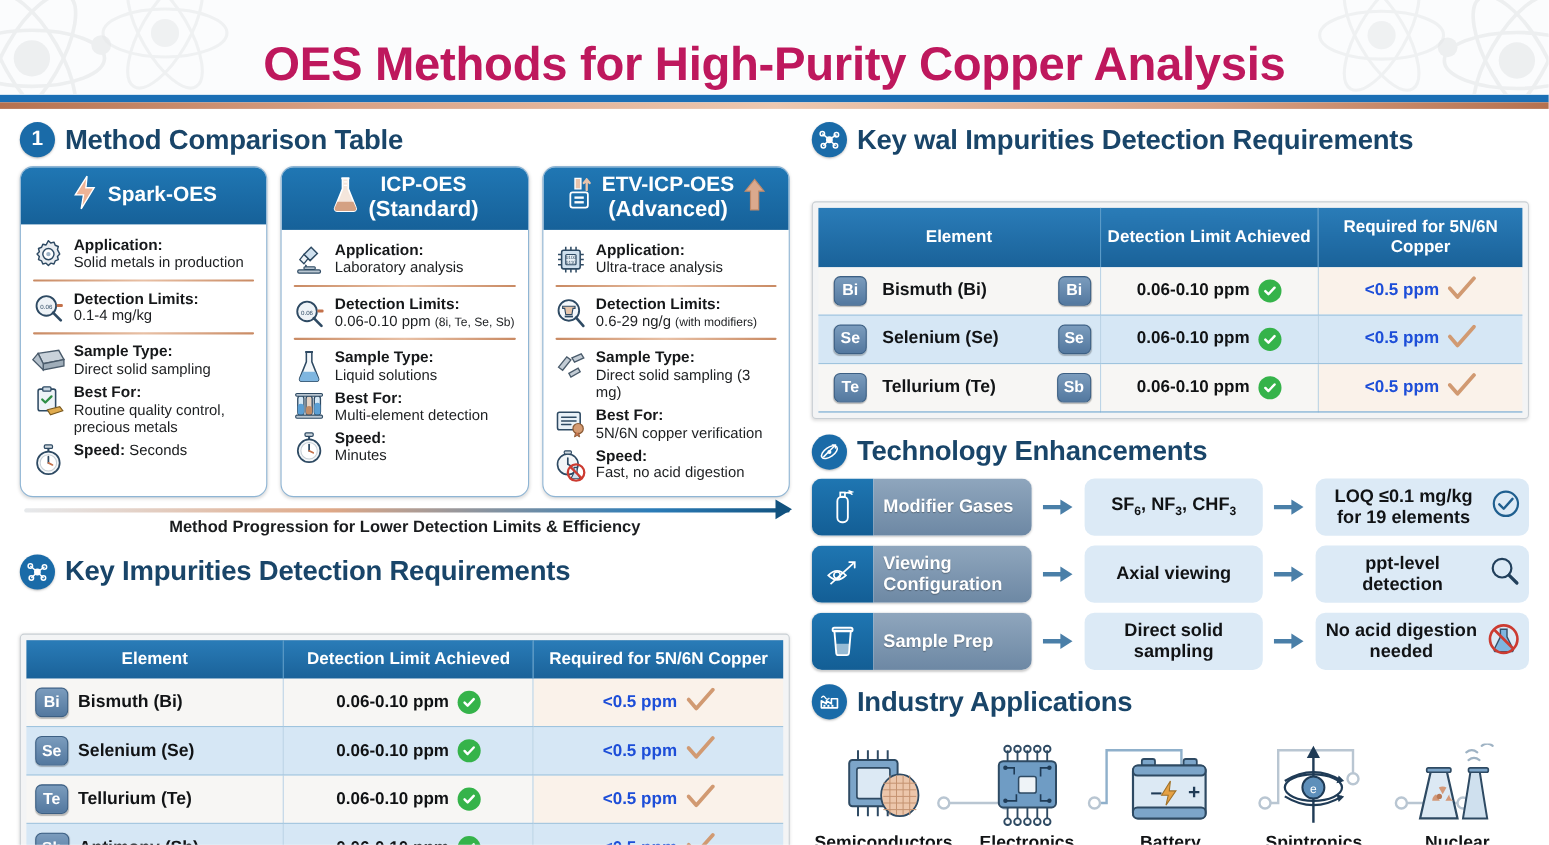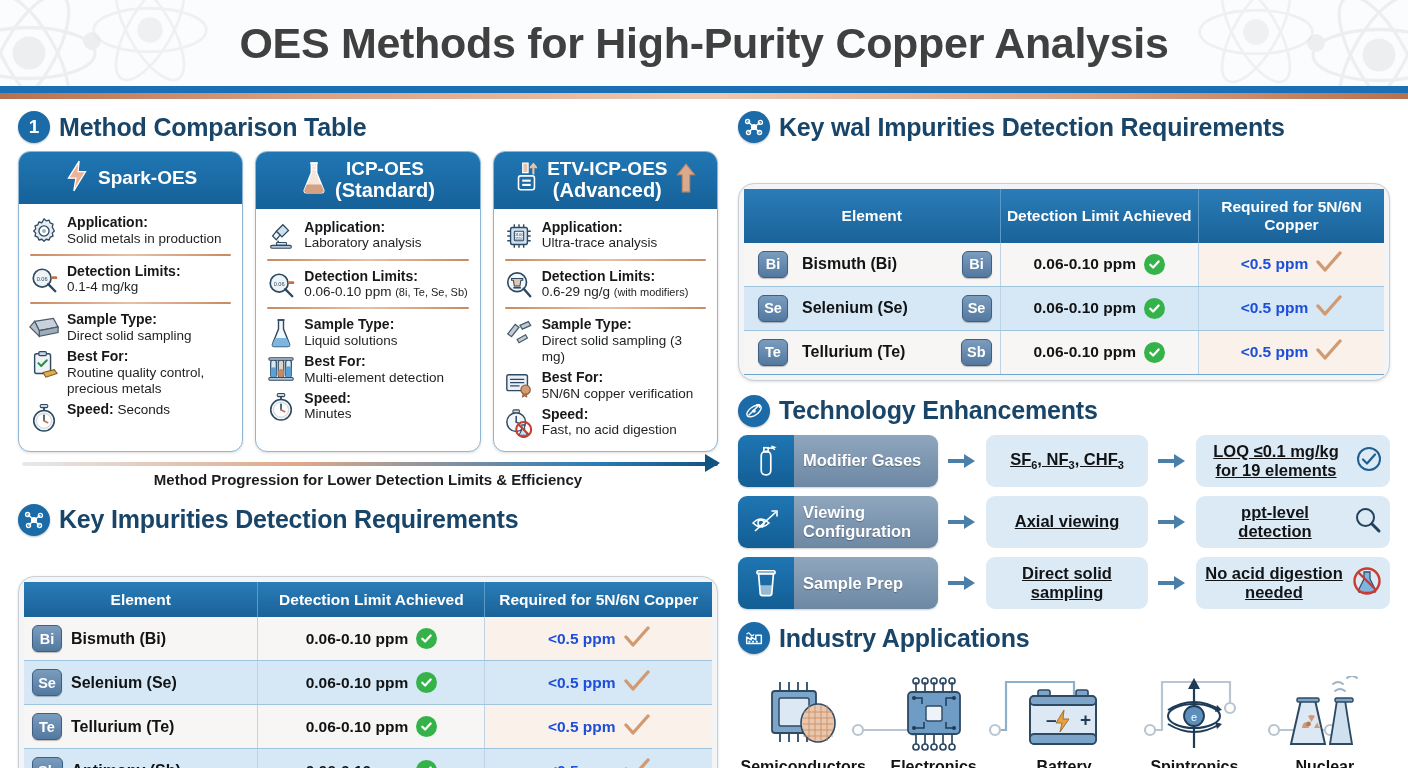--- a/index.html
+++ b/index.html
@@ -35,9 +35,10 @@
     line-height: 86px;
     font-size: 43px;
     font-weight: bold;
-    color: #404040;
+    color: #be185d;
     letter-spacing: -0.3px;
     text-shadow: 1px 1px 0 rgba(255,255,255,.7);
+    margin-top: 16px;
   }
   .rule-blue { height: 7px; background: #1b6fb5; }
   .rule-copper {

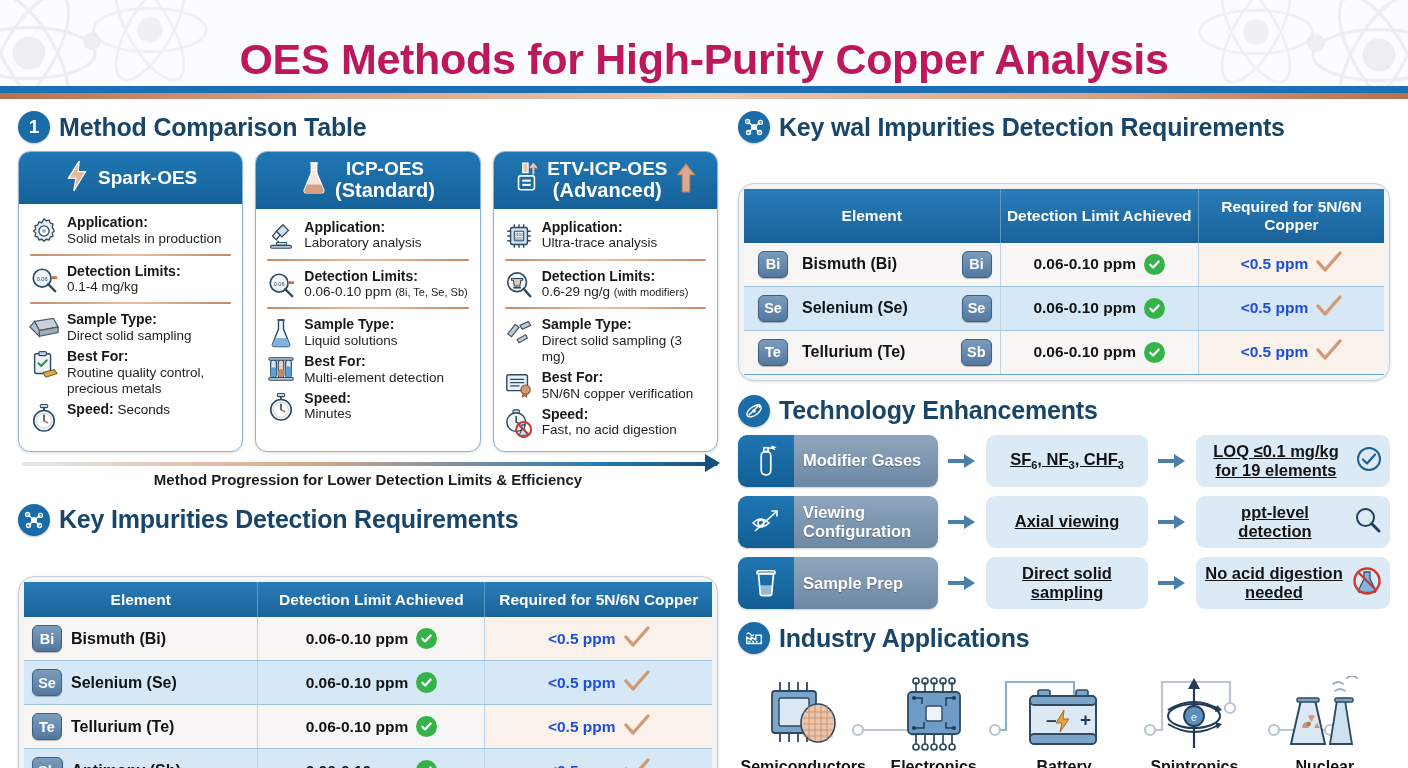--- a/index.html
+++ b/index.html
@@ -137,7 +137,7 @@
   
   .tbl-wrap {
     border: 1.5px solid #c9cfd4;
-    border-radius: 16px;
+    border-radius: 4px;
     background: #f3f4f5;
     padding: 5px;
     box-shadow: 0 1px 3px rgba(0,0,0,.13);

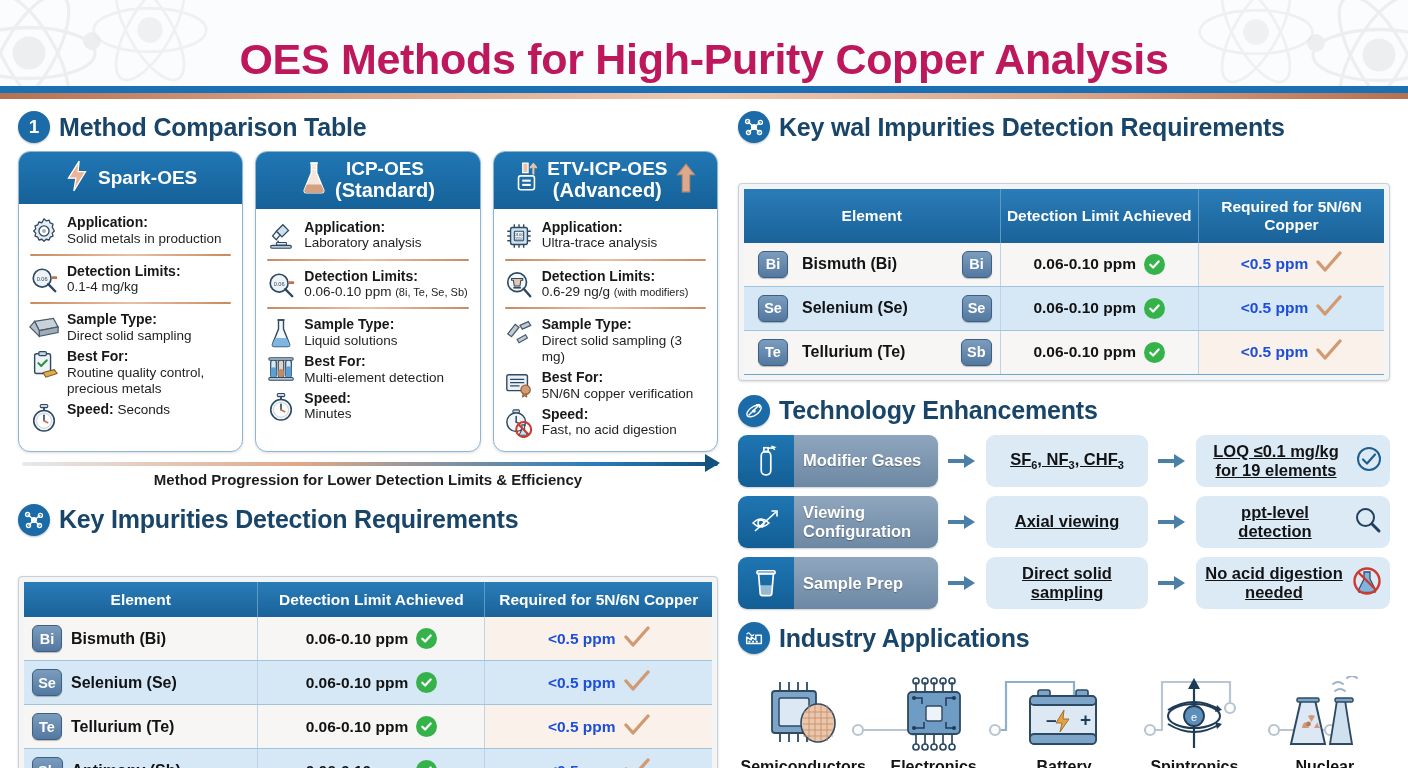--- a/index.html
+++ b/index.html
@@ -239,7 +239,6 @@
     padding: 7px 8px;
     font-size: 16.5px; font-weight: bold; color: #111315;
     line-height: 1.16;
-    text-decoration: underline;
   }
   .tech-box.mid { flex: 0 0 162px; }
   .tech-box.end { flex: 1 1 0; gap: 8px; }

